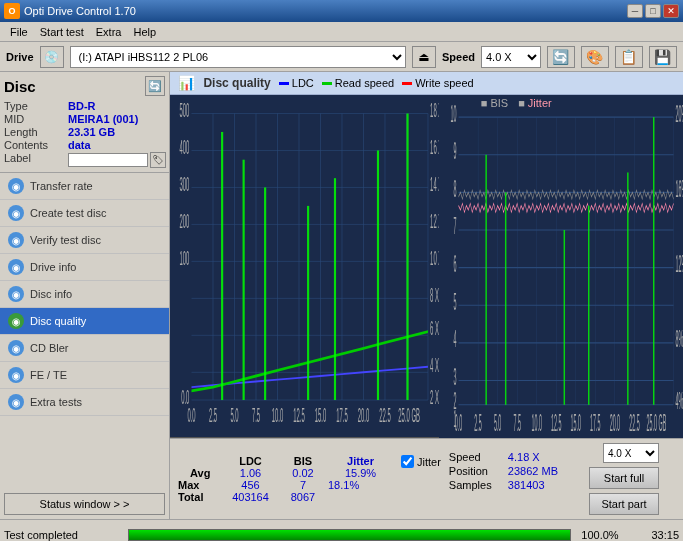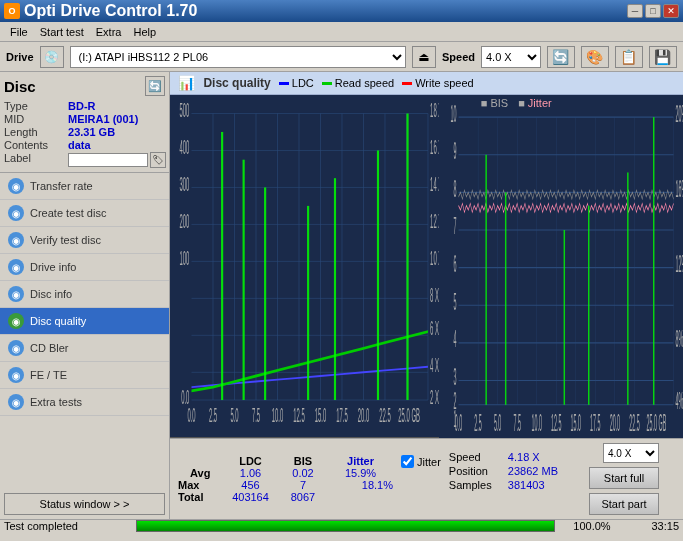--- a/index.html
+++ b/index.html
@@ -16,7 +16,7 @@
       gap: 4px;
     }
     .titlebar-icon { width: 16px; height: 16px; background: #ff8c00; border-radius: 2px; display: flex; align-items: center; justify-content: center; color: white; font-size: 9px; font-weight: bold; }
-    .titlebar-title { flex: 1; font-size: 16px; font-weight: bold; }
+    .titlebar-title { flex: 1; font-size: 11px; font-weight: normal; }
     .titlebar-btns { display: flex; gap: 2px; }
     .titlebar-btn { width: 16px; height: 14px; border: 1px solid #888; border-radius: 2px; display: flex; align-items: center; justify-content: center; font-size: 9px; cursor: pointer; color: #333; }
     .btn-min { background: #d4d0c8; }

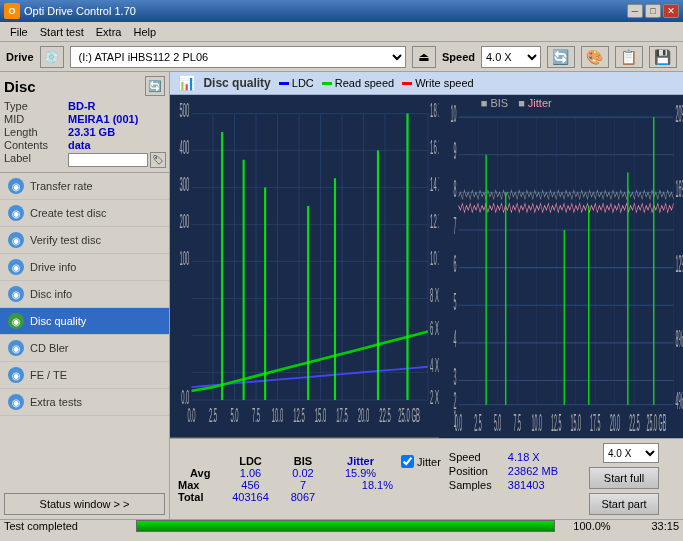--- a/index.html
+++ b/index.html
@@ -484,7 +484,7 @@
         <span style="font-weight:bold;">Max</span>
         <span style="text-align:center;color:#0000cc;">456</span>
         <span style="text-align:center;color:#0000cc;">7</span>
-        <span style="text-align:right;color:#0000cc;">18.1%</span>
+        <span style="text-align:left;color:#0000cc;">18.1%</span>
 
         <span style="font-weight:bold;">Total</span>
         <span style="text-align:center;color:#0000cc;">403164</span>

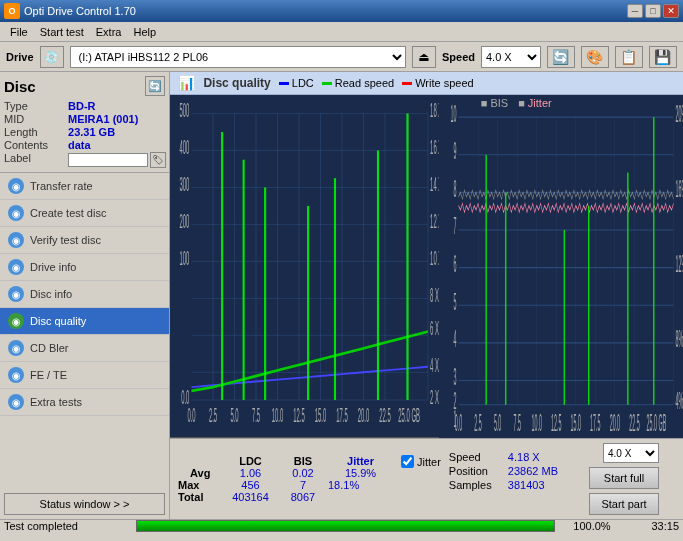--- a/index.html
+++ b/index.html
@@ -158,8 +158,8 @@
       background: #d4d0c8;
       border-top: 1px solid #a0a0a0;
       display: flex;
-      align-items: flex-start;
-      gap: 12px;
+      align-items: flex-end;
+      gap: 4px;
       padding: 0 4px;
     }
     .status-text { font-size: 11px; width: 120px; }

